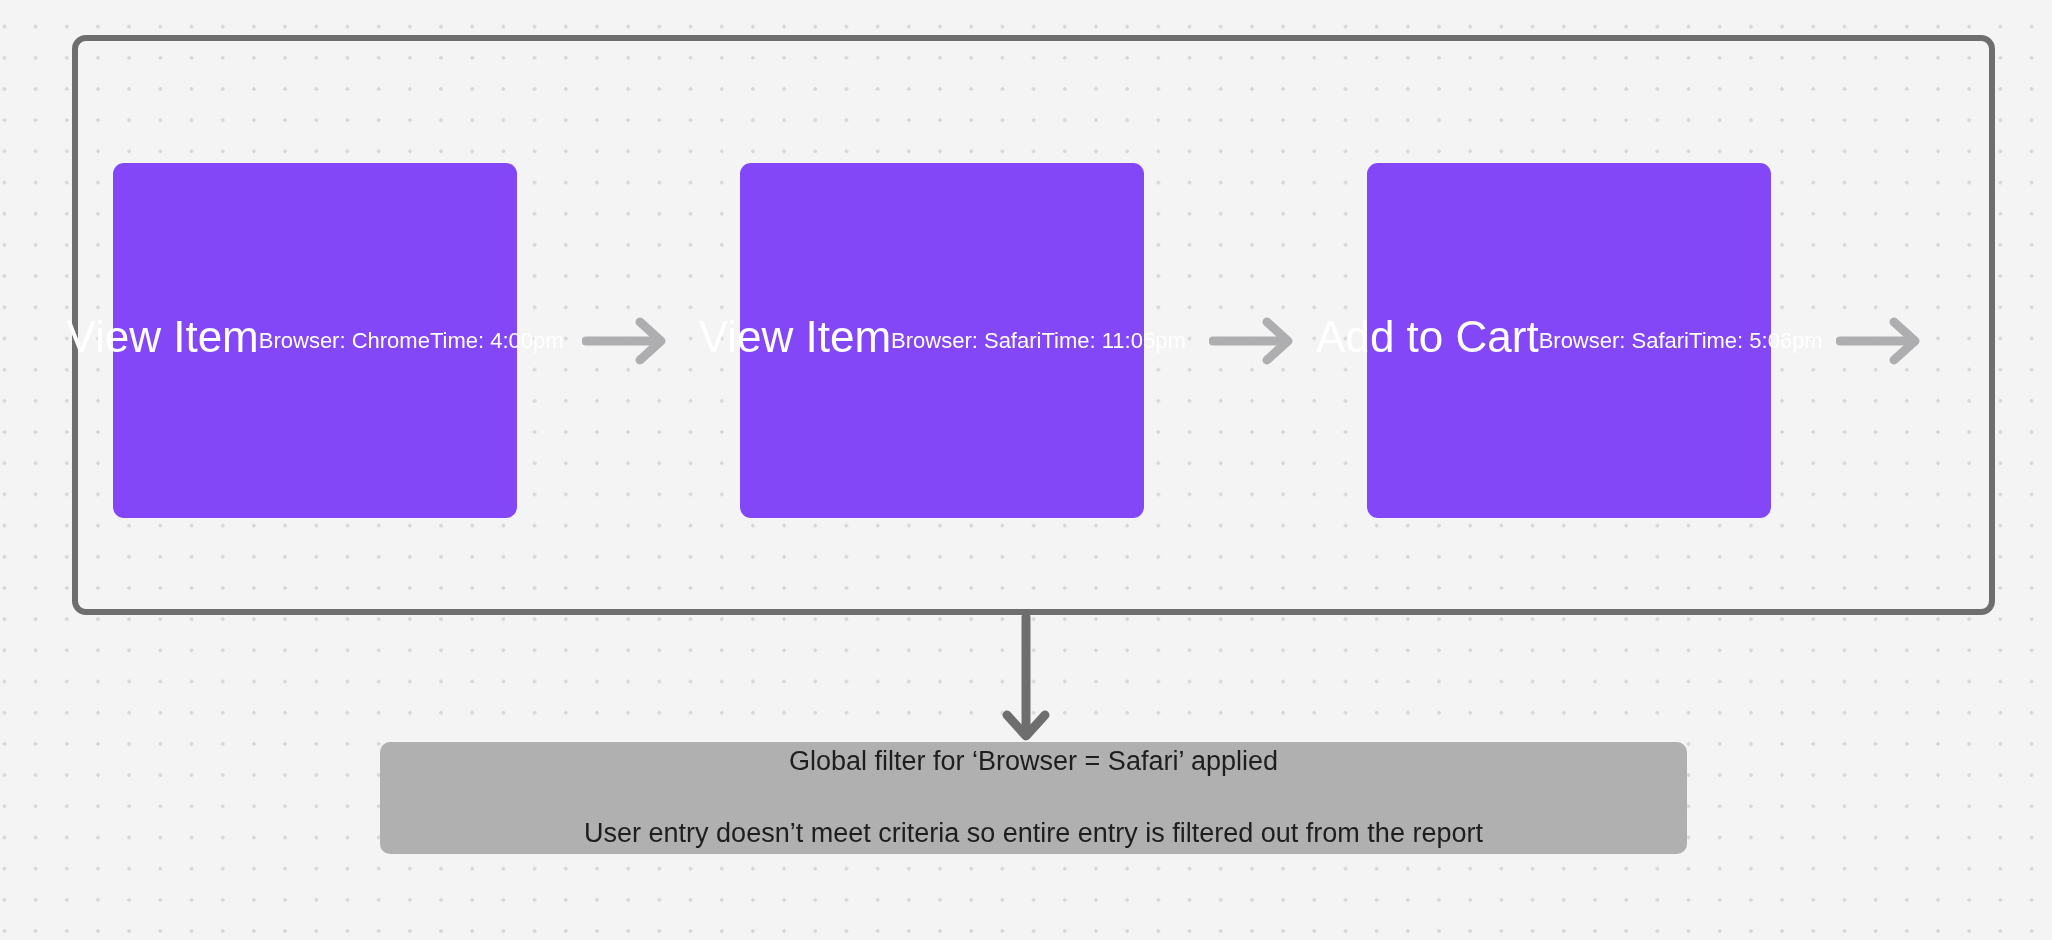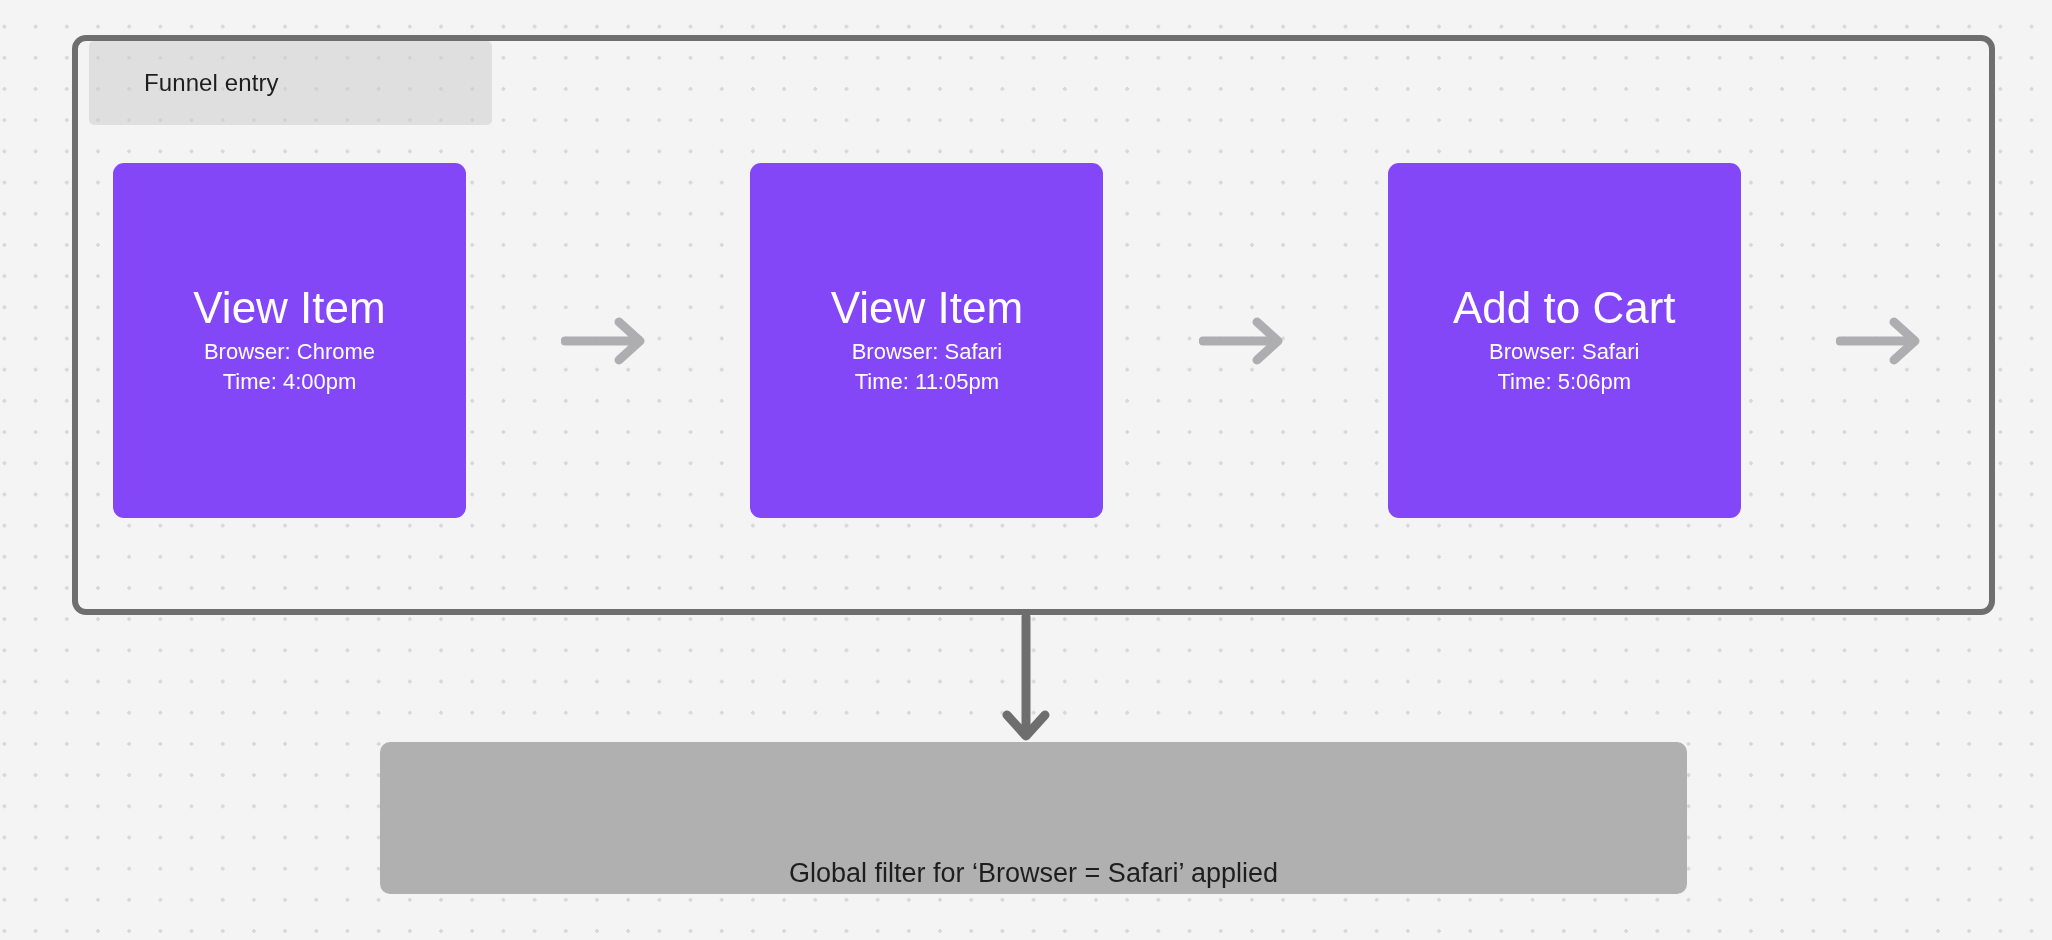--- a/index.html
+++ b/index.html
@@ -148,9 +148,6 @@
 
   <div id="funnel-container"></div>
 
-  <div id="funnel-entry-label">
-    <span class="label-text">Funnel entry</span>
-  </div>
 
   <div id="steps-row">
 

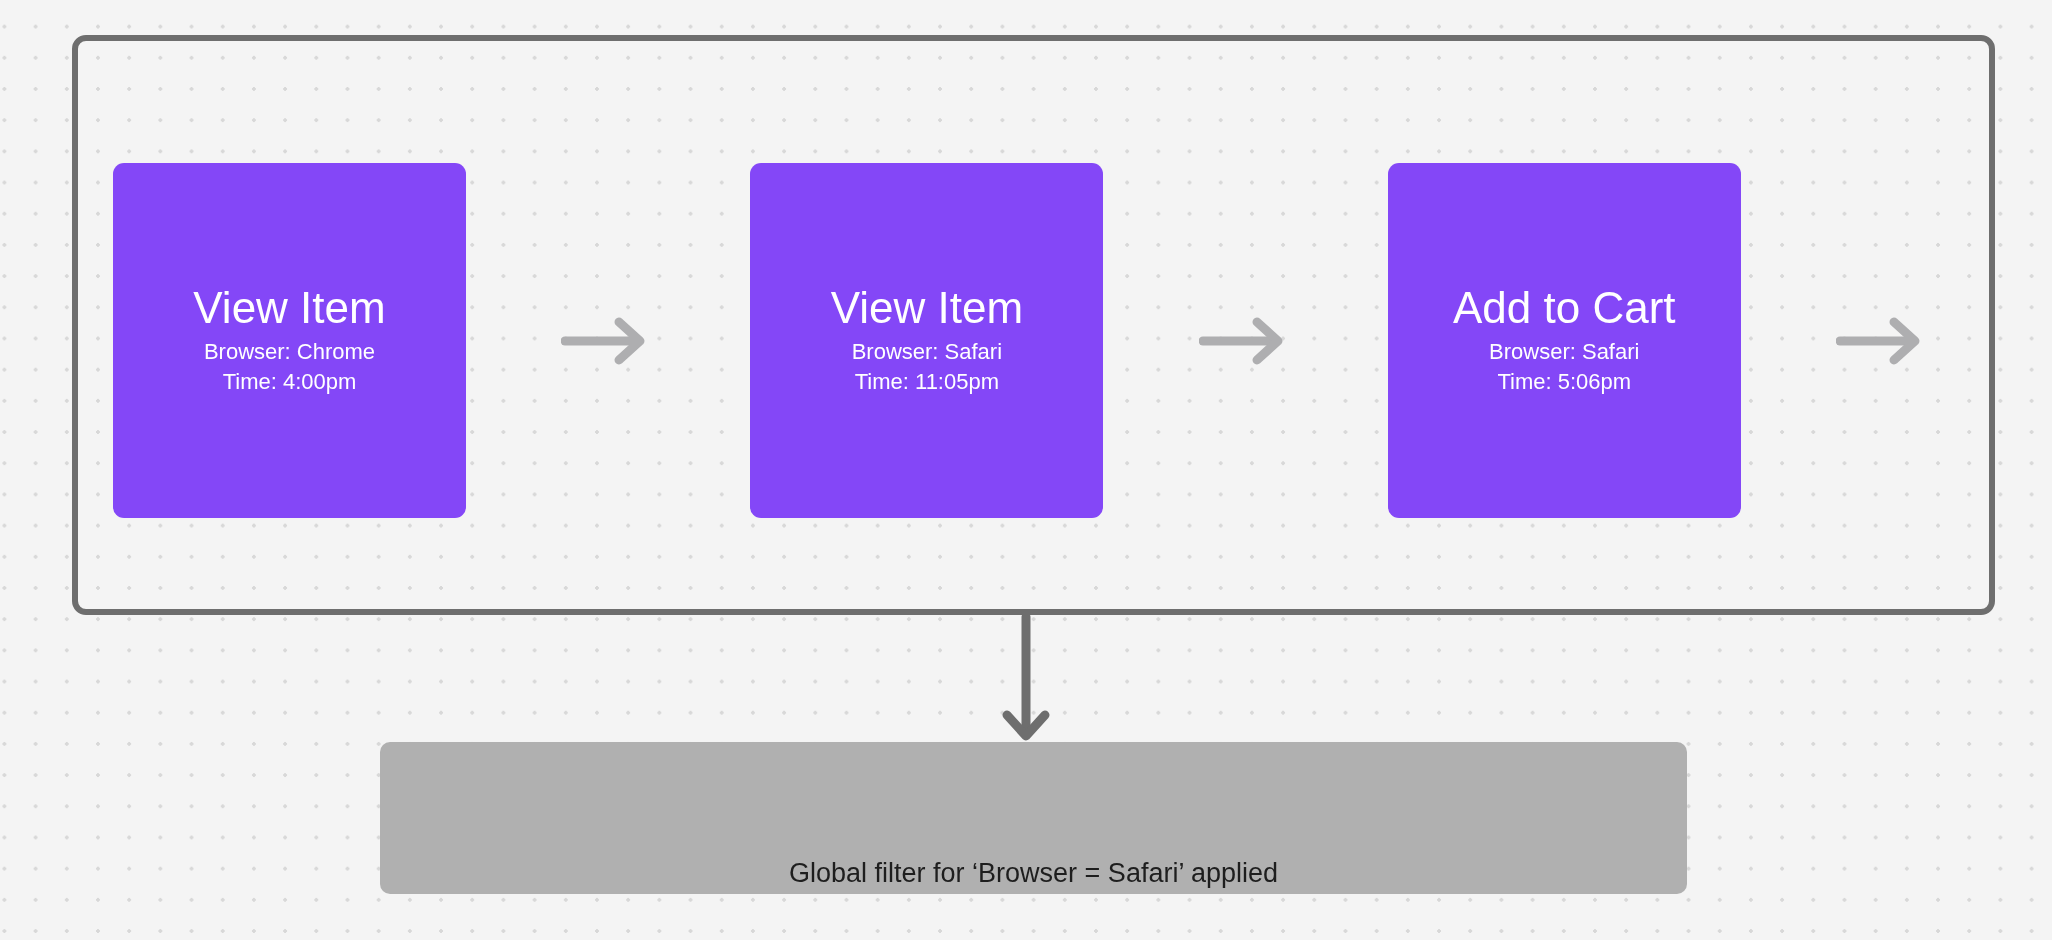--- a/index.html
+++ b/index.html
@@ -73,12 +73,11 @@
   }
 
   .step-card {
-    width: 353px;
+    width: 404px;
     height: 355px;
     background: #8447f7;
     border-radius: 11px;
     display: flex;
-    flex-direction: column;
     align-items: center;
     justify-content: center;
     box-sizing: border-box;

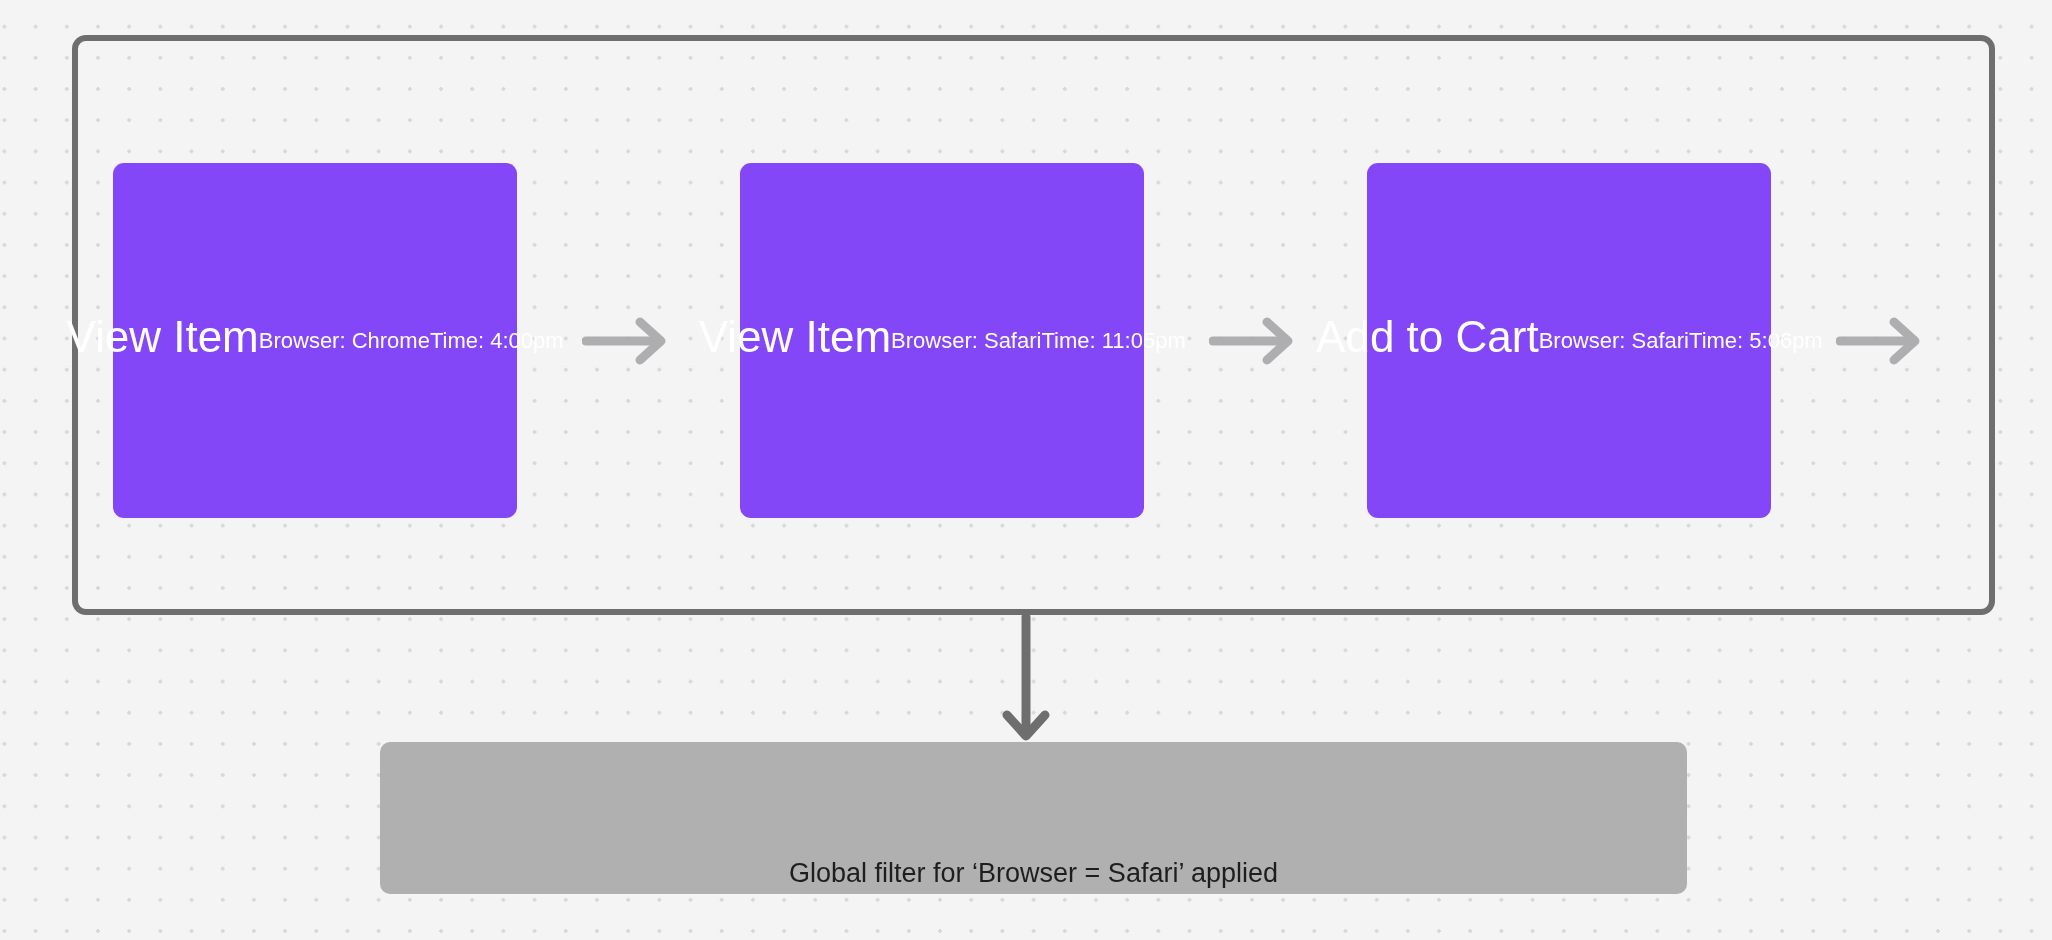--- a/index.html
+++ b/index.html
@@ -124,13 +124,13 @@
     left: 380px;
     top: 742px;
     width: 1307px;
-    height: 152px;
+    height: 112px;
     background: #b0b0b0;
     border-radius: 10px;
     display: flex;
     flex-direction: column;
     align-items: center;
-    justify-content: flex-end;
+    justify-content: space-between;
     box-sizing: border-box;
   }
   #filter-callout .callout-line {

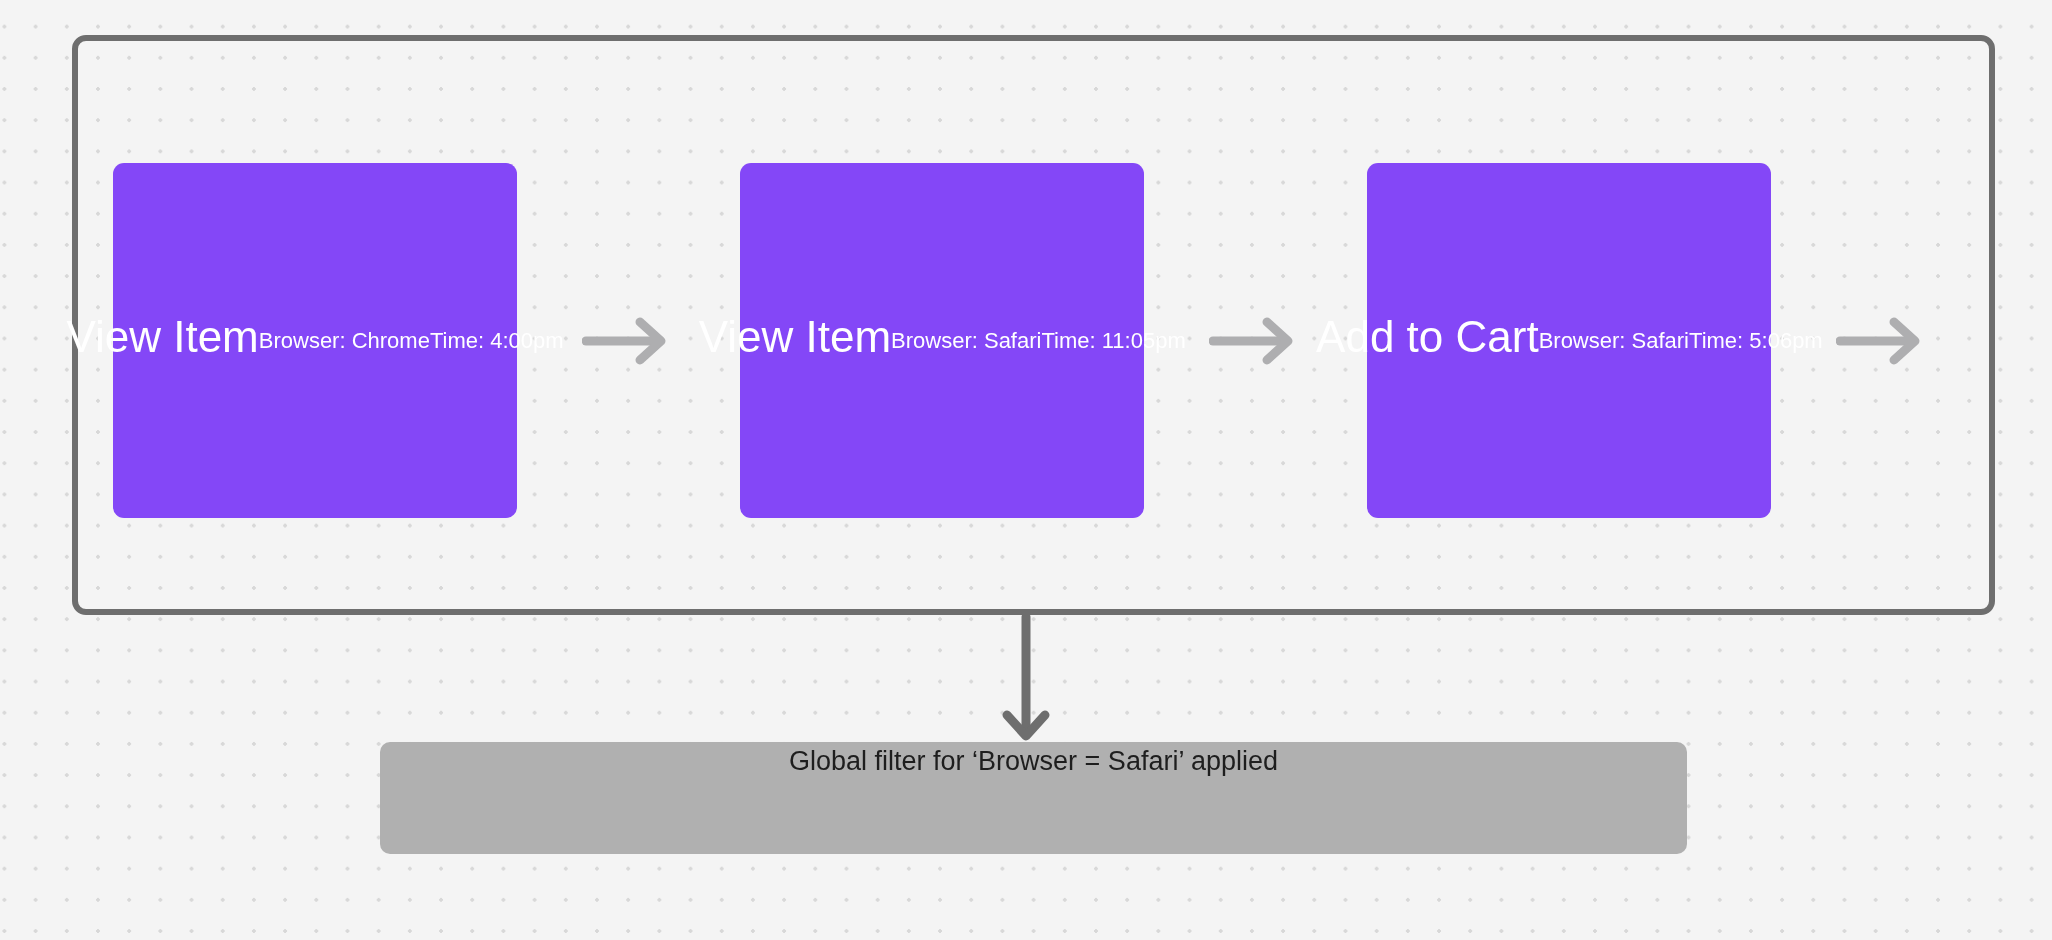--- a/index.html
+++ b/index.html
@@ -201,6 +201,7 @@
 
   <div id="filter-callout">
     <div class="callout-line">Global filter for ‘Browser = Safari’ applied</div>
+    <div class="callout-line">User entry doesn’t meet criteria so entire entry is filtered out from the report</div>
   </div>
 
 </div>

